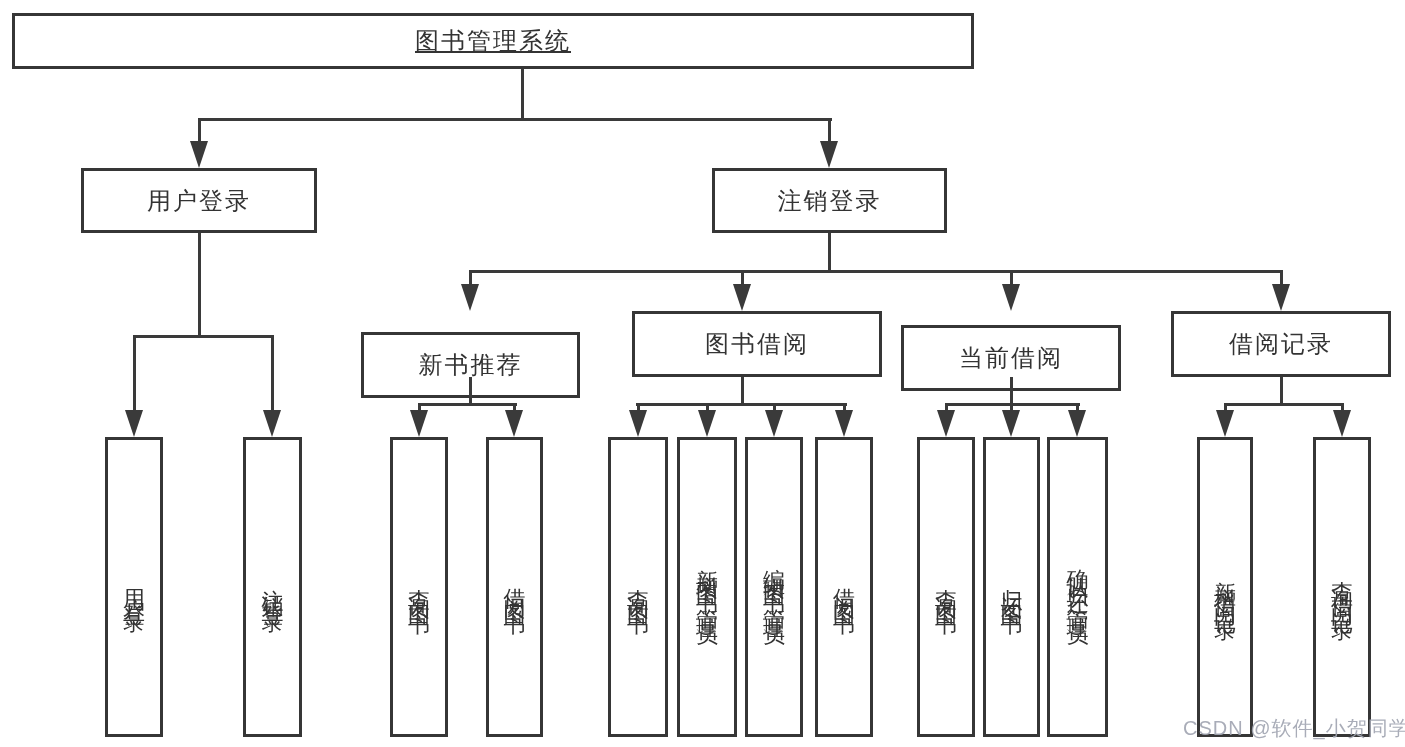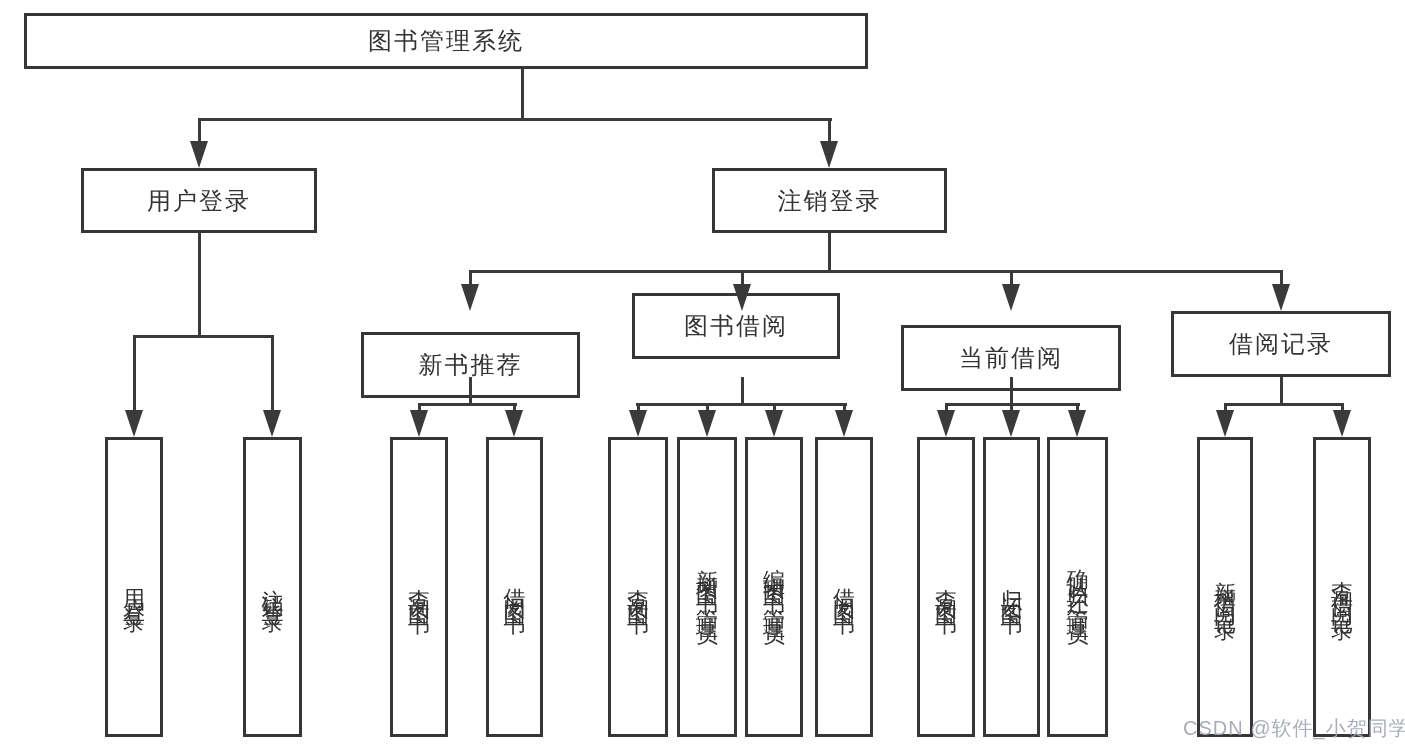--- a/index.html
+++ b/index.html
@@ -75,7 +75,7 @@
 
 <div id="stage">
 
-  <div class="hbox" style="left:24px; top:13px; width:844px; height:56px;">图书管理系统</div>
+  <div class="hbox" style="left:12px; top:13px; width:962px; height:56px;text-decoration:underline;">图书管理系统</div>
 
   <div class="hbox" style="left:81px; top:168px; width:236px; height:65px;">用户登录</div>
   <div class="hbox" style="left:712px; top:168px; width:235px; height:65px;">注销登录</div>

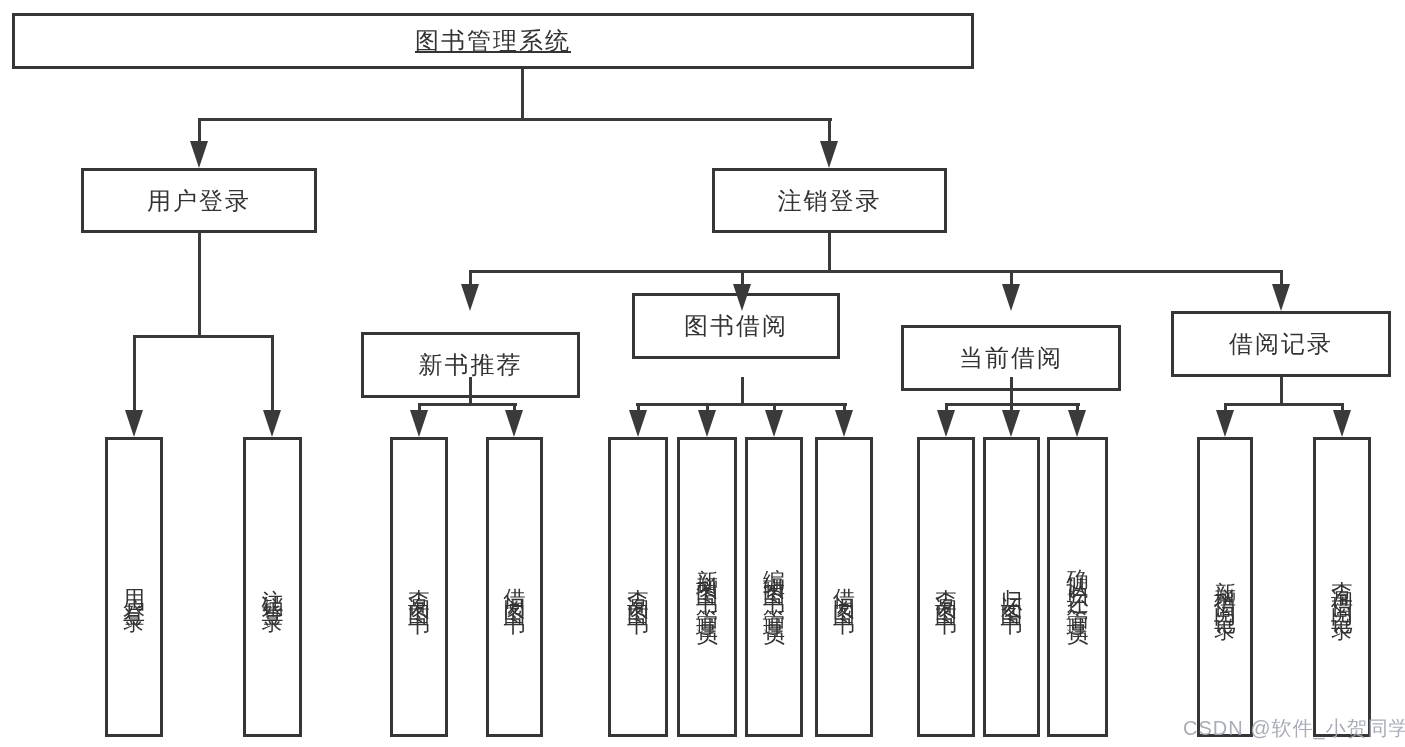--- a/index.html
+++ b/index.html
@@ -81,7 +81,7 @@
   <div class="hbox" style="left:712px; top:168px; width:235px; height:65px;">注销登录</div>
 
   <div class="hbox" style="left:361px; top:311px; width:219px; height:66px;margin-top:21px;">新书推荐</div>
-  <div class="hbox" style="left:632px; top:293px; width:208px; height:66px;">图书借阅</div>
+  <div class="hbox" style="left:632px; top:311px; width:250px; height:66px;">图书借阅</div>
   <div class="hbox" style="left:901px; top:325px; width:220px; height:66px;">当前借阅</div>
   <div class="hbox" style="left:1171px; top:311px; width:220px; height:66px;">借阅记录</div>
 

